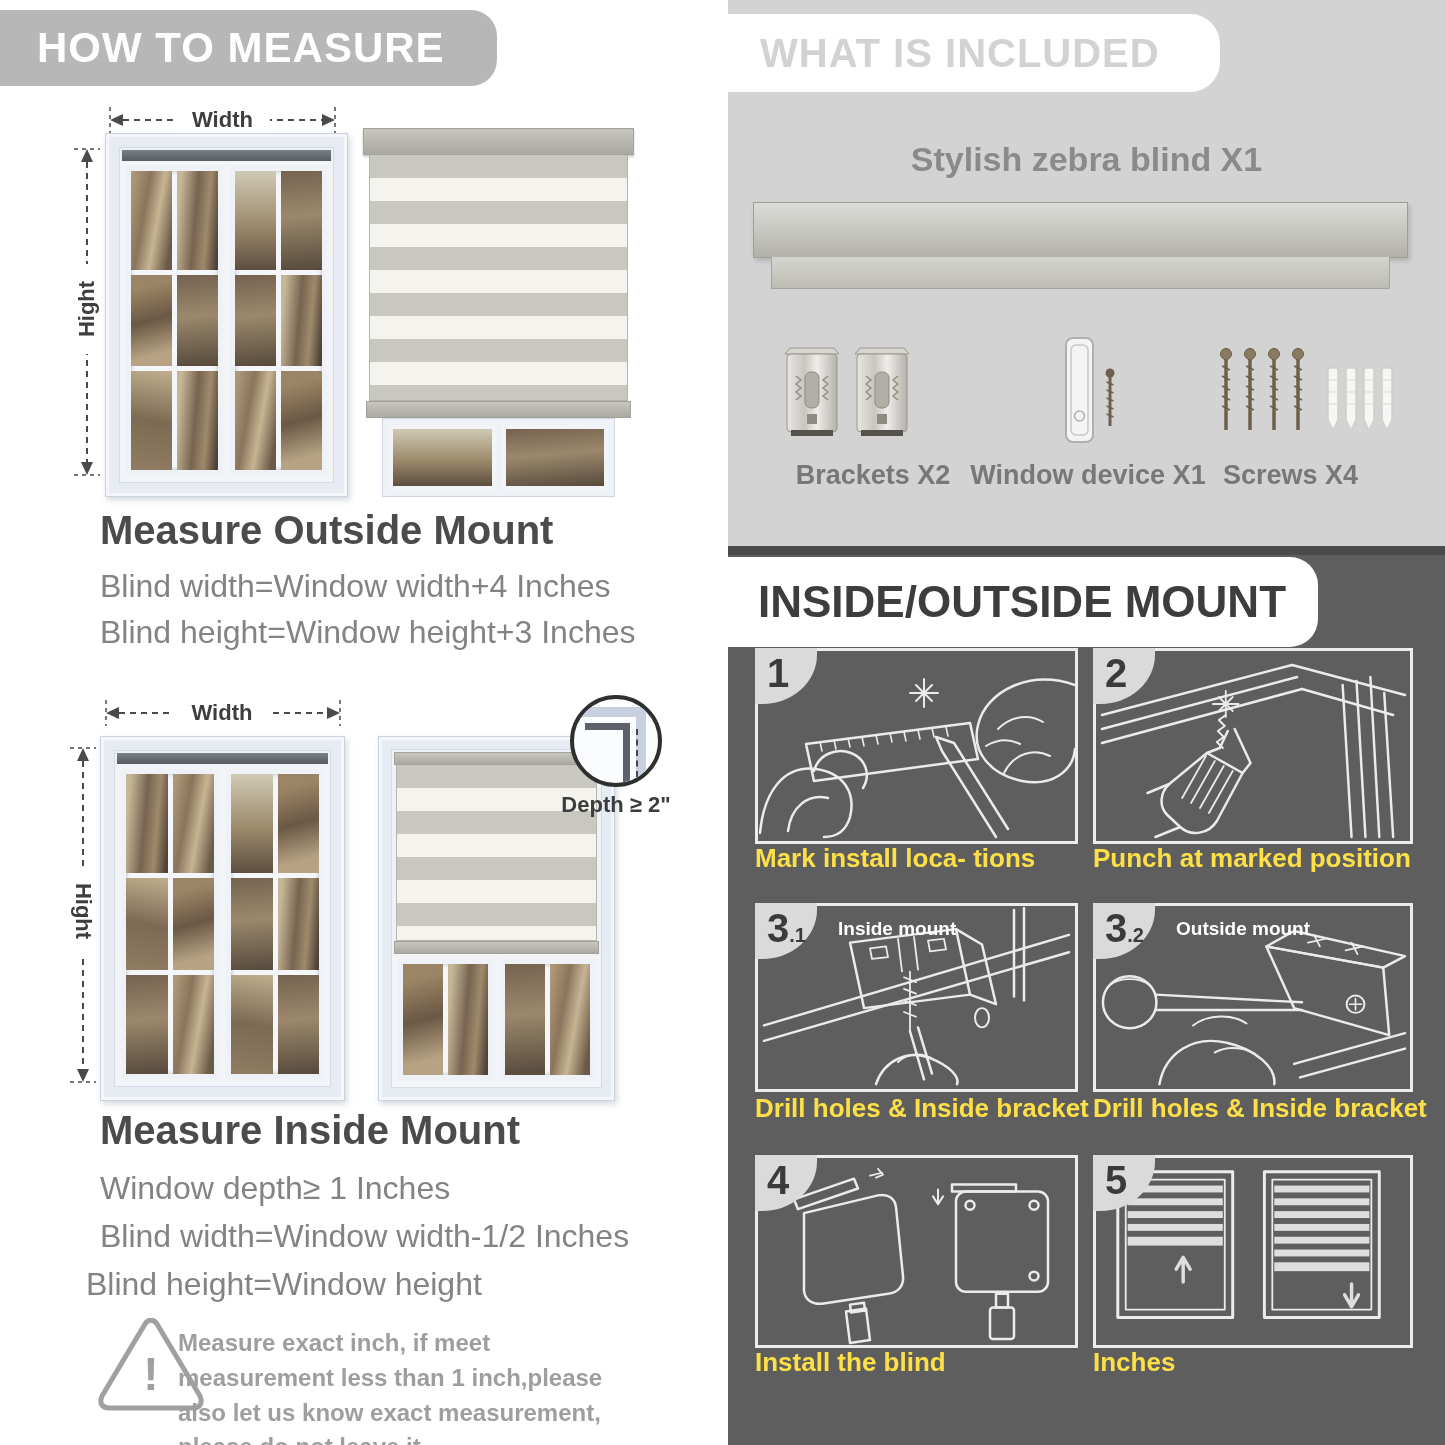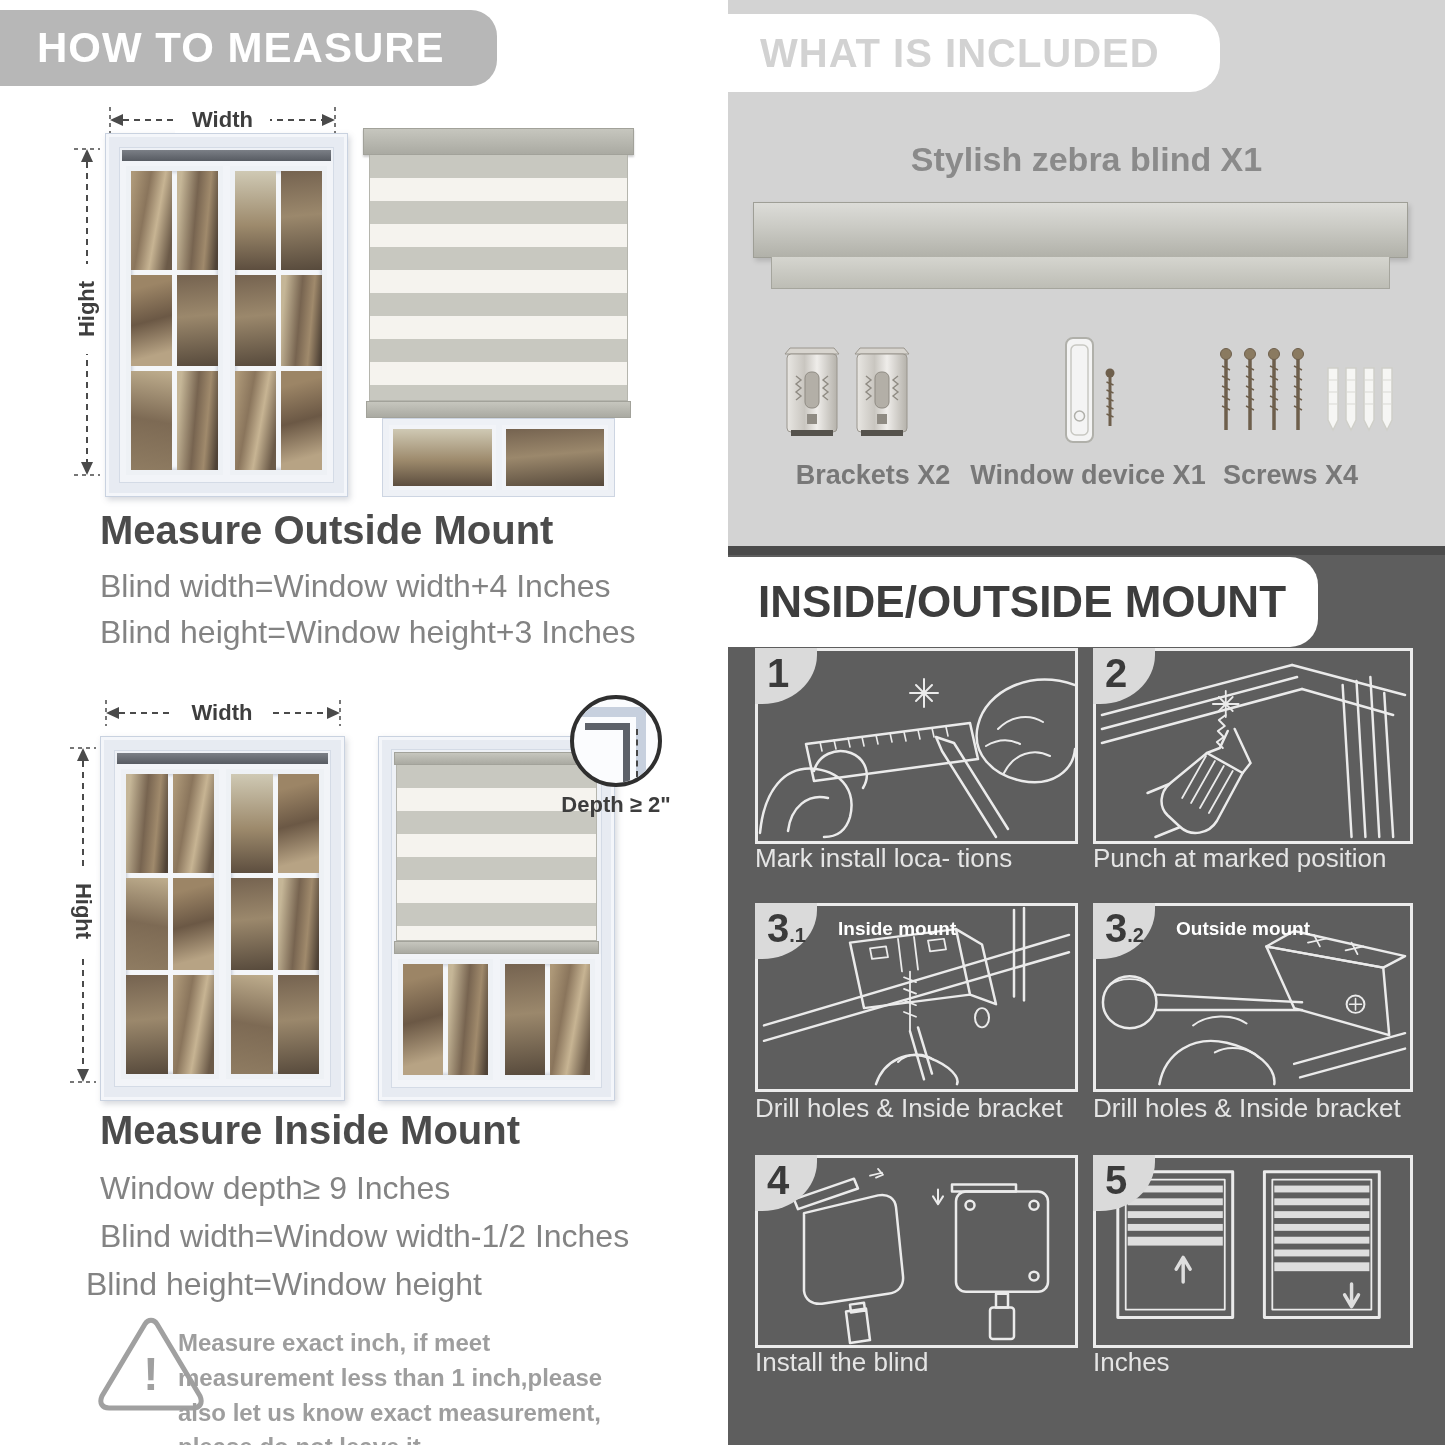--- a/index.html
+++ b/index.html
@@ -74,7 +74,7 @@
   .badge .bsub{font-size:20px}
   .card-title{position:absolute;left:80px;top:12px;color:#fff;font-size:19px;font-weight:bold;
               z-index:2;white-space:nowrap}
-  .cap{position:absolute;color:#e5e5e5;font-size:26px;font-weight:normal;white-space:nowrap}
+  .cap{position:absolute;color:#fde047;font-size:26px;font-weight:bold;white-space:nowrap}
 </style>
 </head>
 <body>

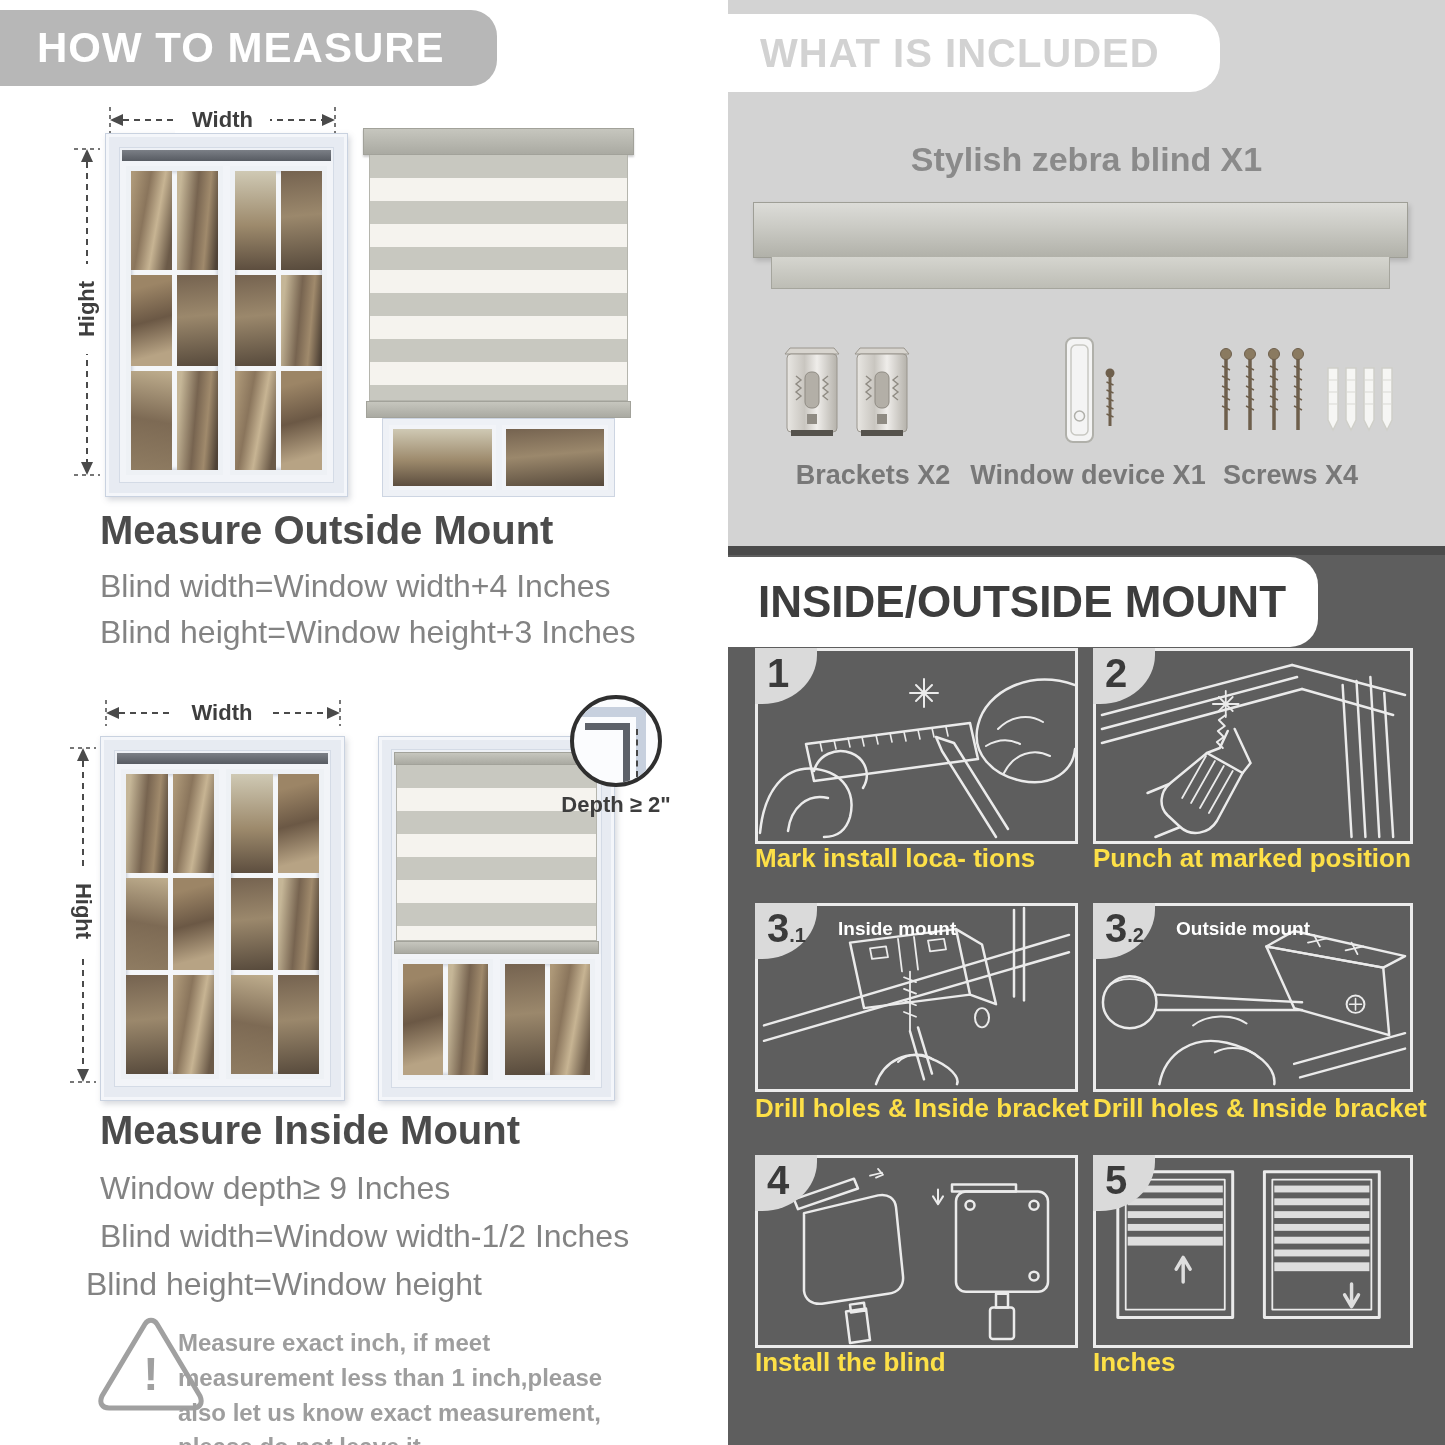--- a/index.html
+++ b/index.html
@@ -206,7 +206,7 @@
   <div class="depth-label">Depth ≥ 2"</div>
 
   <div class="h2" style="left:100px;top:1108px">Measure Inside Mount</div>
-  <div class="formula" style="left:100px;top:1170px">Window depth≥ 9 Inches</div>
+  <div class="formula" style="left:100px;top:1170px">Window depth≥ 1 Inches</div>
   <div class="formula" style="left:100px;top:1218px">Blind width=Window width-1/2 Inches</div>
   <div class="formula" style="left:86px;top:1266px">Blind height=Window height</div>
 

